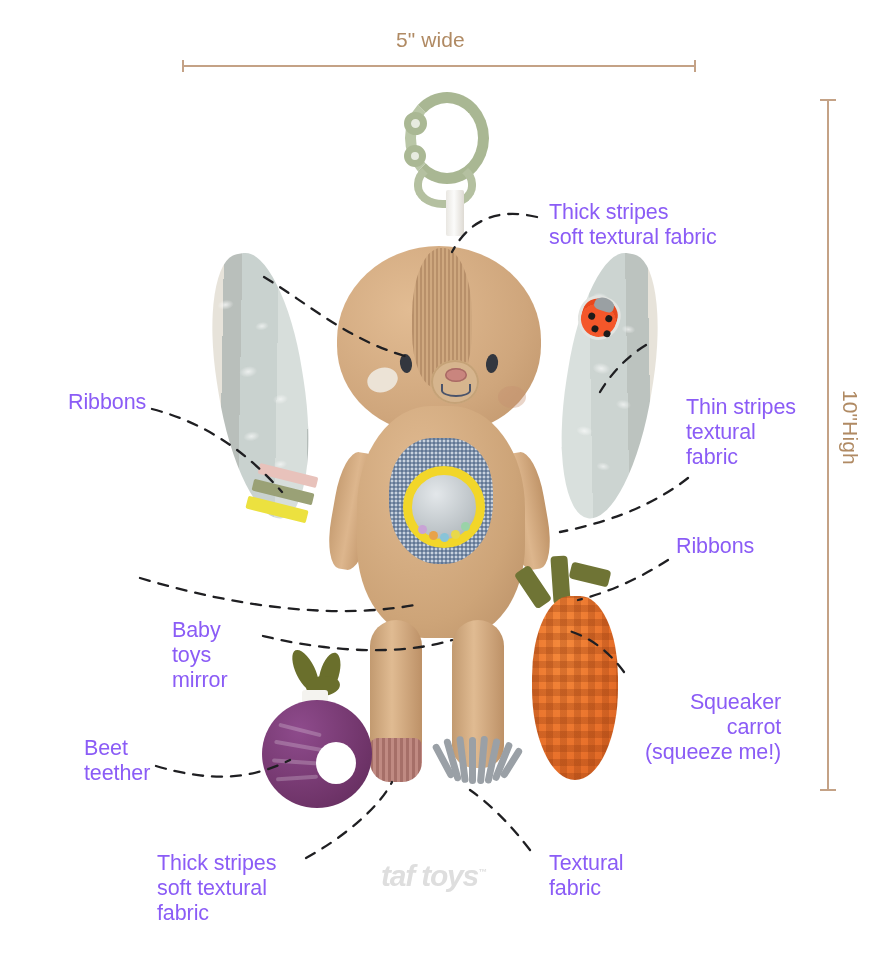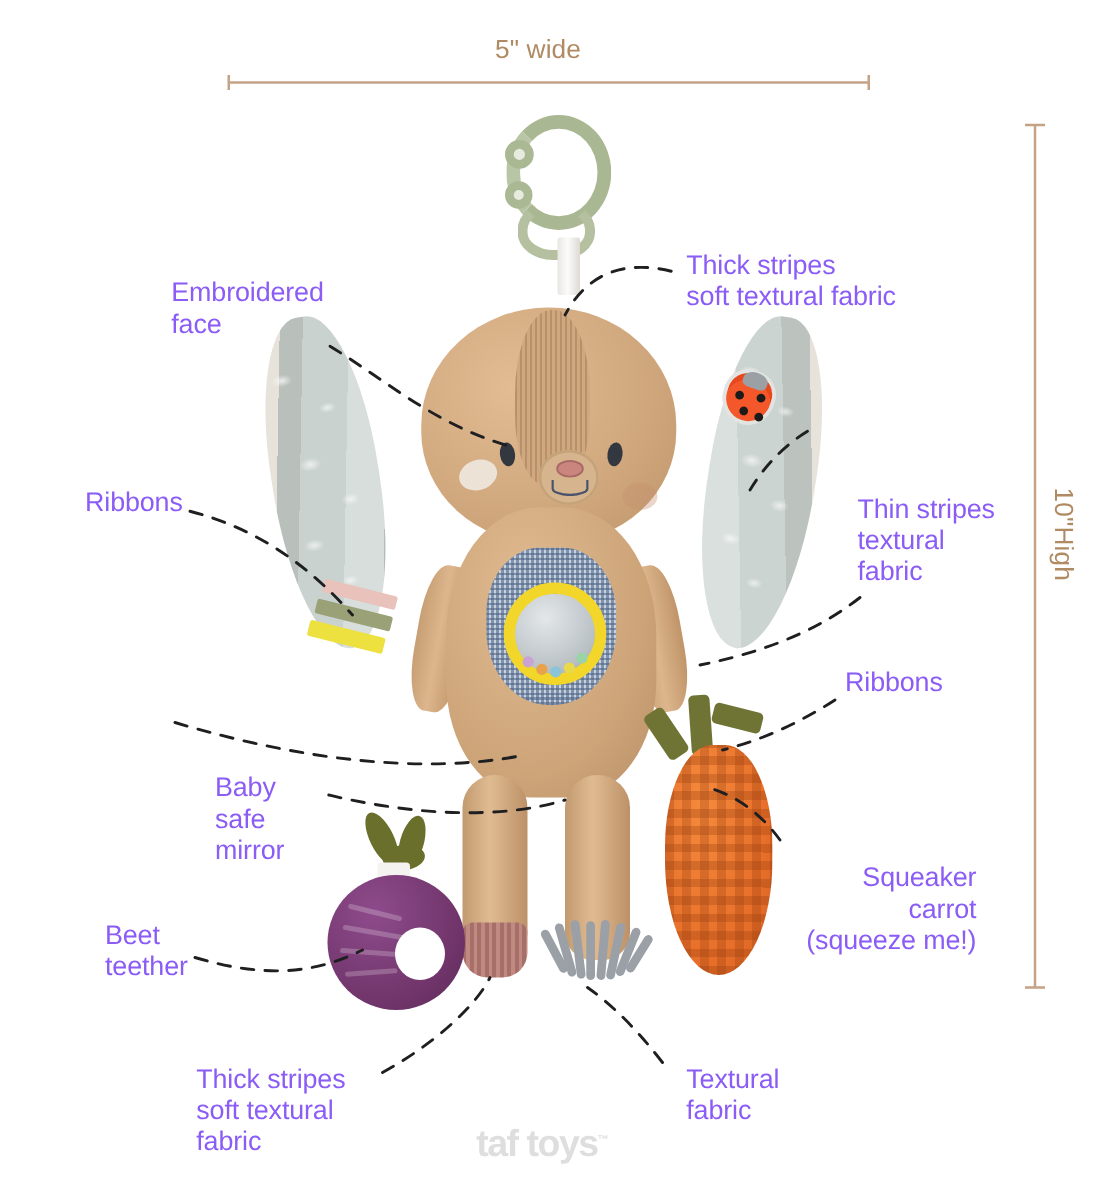--- a/index.html
+++ b/index.html
@@ -282,8 +282,6 @@
   <div class="dim-txt" style="left:396px;top:28px;">5" wide</div>
   <div class="dim-txt vert" style="left:862px;top:390px;">10"High</div>
 
-  <div class="lbl" style="left:137px;top:222px;">Embroidered
-face</div>
 
   <div class="lbl" style="left:549px;top:200px;">Thick stripes
 soft textural fabric</div>

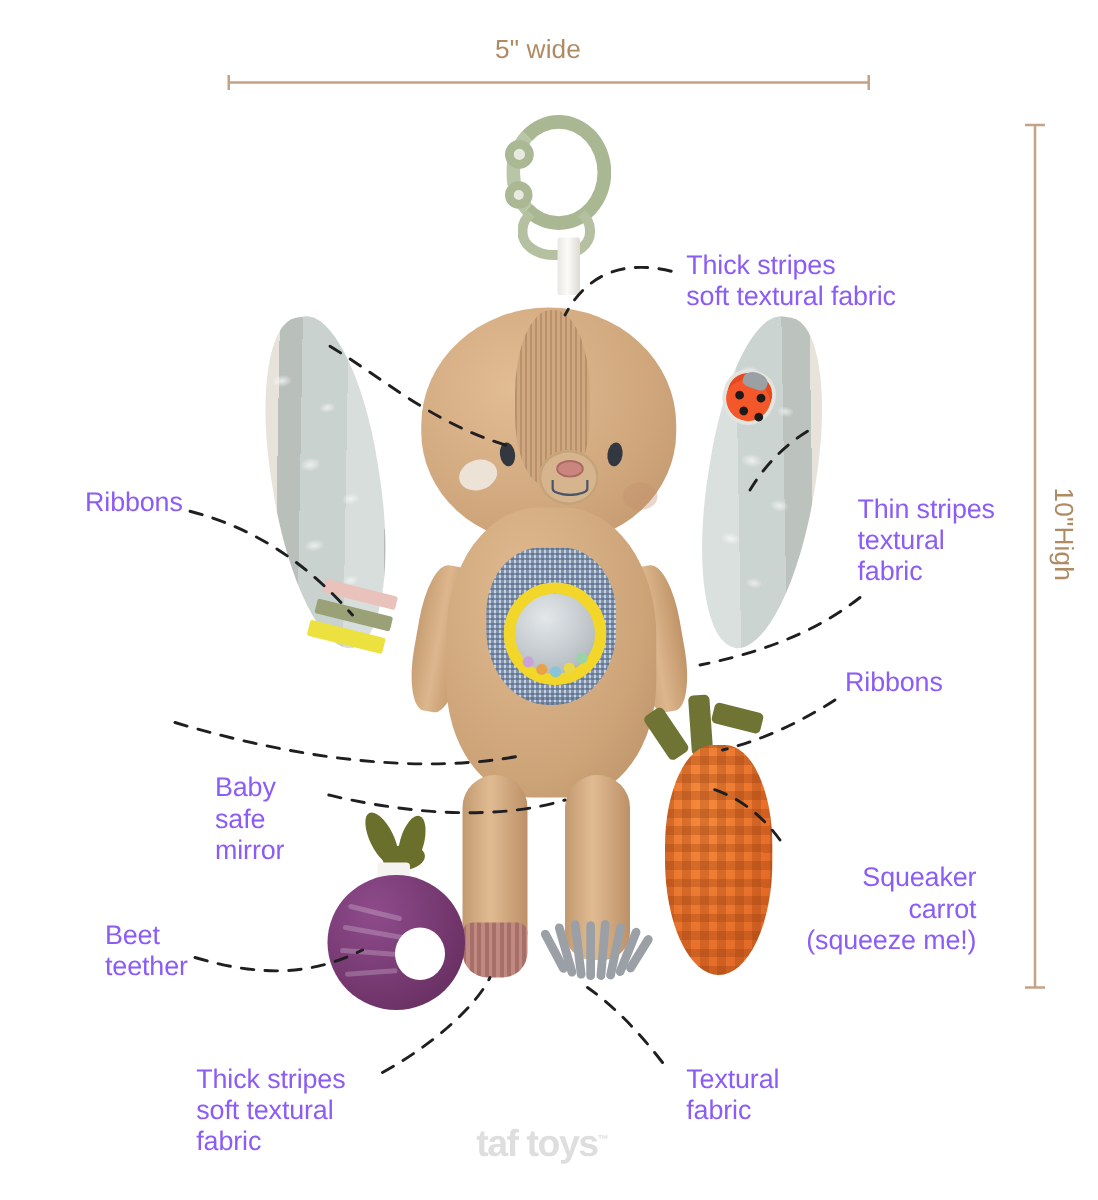--- a/index.html
+++ b/index.html
@@ -297,7 +297,7 @@
 
 
   <div class="lbl" style="left:172px;top:618px;">Baby
-safe
+toys
 mirror</div>
 
   <div class="lbl" style="left:84px;top:736px;">Beet

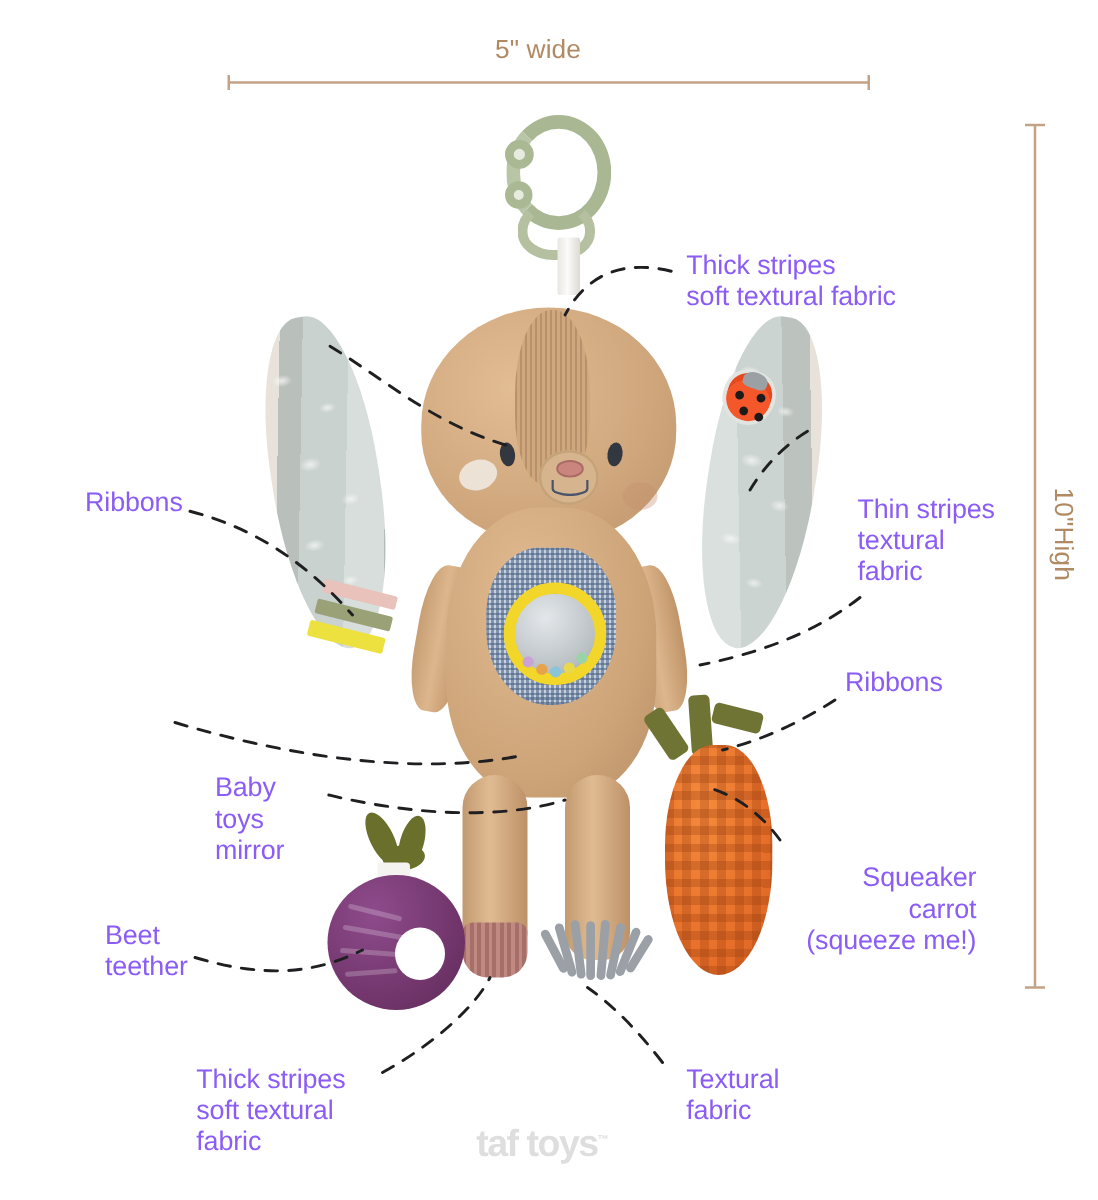--- a/index.html
+++ b/index.html
@@ -154,8 +154,8 @@
   .car-leaf { position:absolute; background:#6f7435; border-radius:4px; }
 
   
-  .logo { position:absolute; left:381px; top:899px; width:120px; height:34px;
-    color:#dedede; font-size:30px; letter-spacing:-1.2px; font-weight:600; }
+  .logo { position:absolute; left:381px; top:859px; width:120px; height:34px;
+    color:#dedede; font-size:30px; letter-spacing:-1.2px; font-weight:600;font-style:italic; }
   .logo sup { font-size:9px; vertical-align:super; }
 </style>
 </head>

